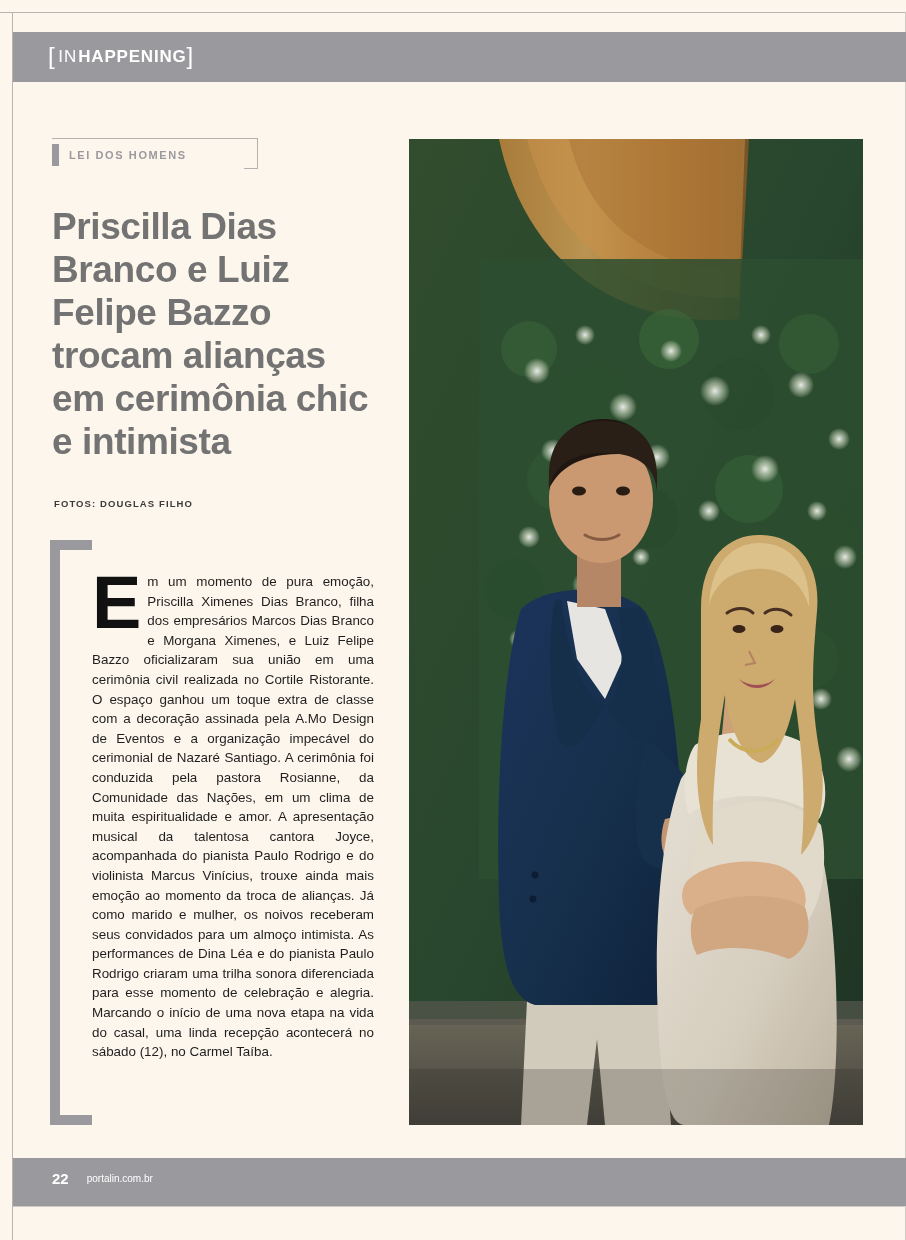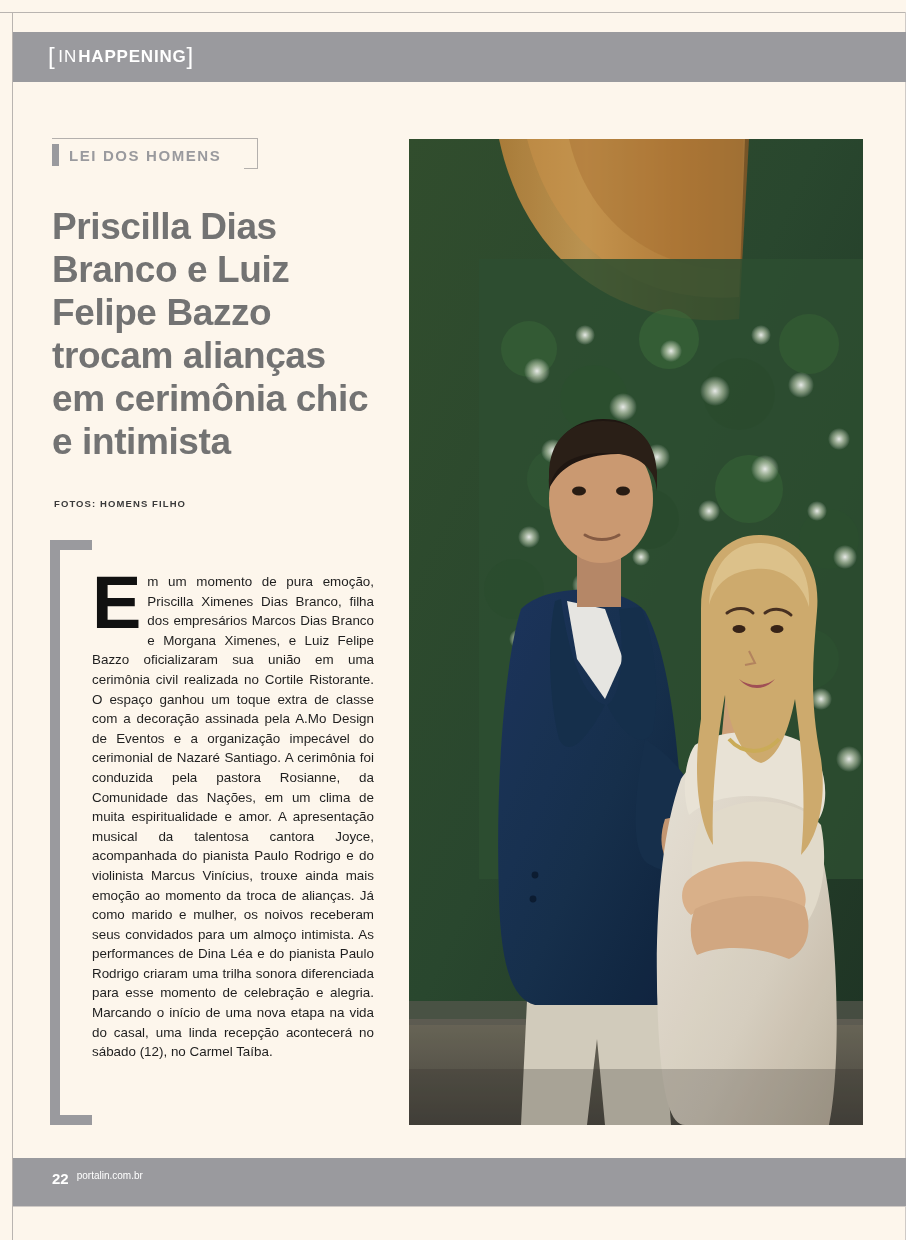--- a/index.html
+++ b/index.html
@@ -100,7 +100,7 @@
   .kicker .ktext {
     color: #9a9a9e;
     font-weight: 700;
-    font-size: 15px;
+    font-size: 11px;
     letter-spacing: 1.6px;
   }
   .kicker-line-top {

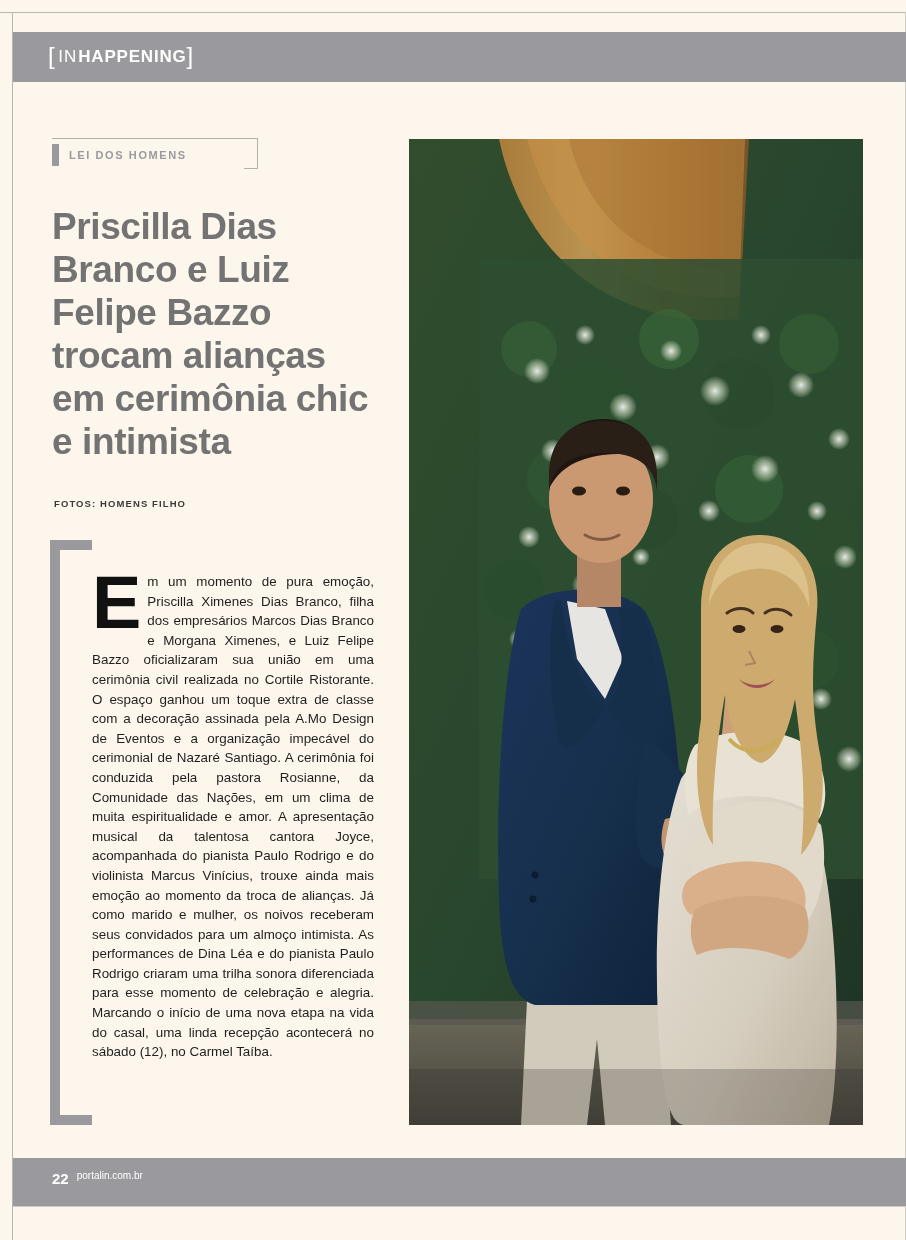--- a/index.html
+++ b/index.html
@@ -253,7 +253,7 @@
 
   <h1 class="headline">Priscilla Dias Branco e Luiz Felipe Bazzo trocam alianças em cerimônia chic e intimista</h1>
 
-  <div class="credit">FOTOS: HOMENS FILHO</div>
+  <div class="credit">FOTOS: DOUGLAS FILHO</div>
 
   <div class="bracket-deco"></div>
 

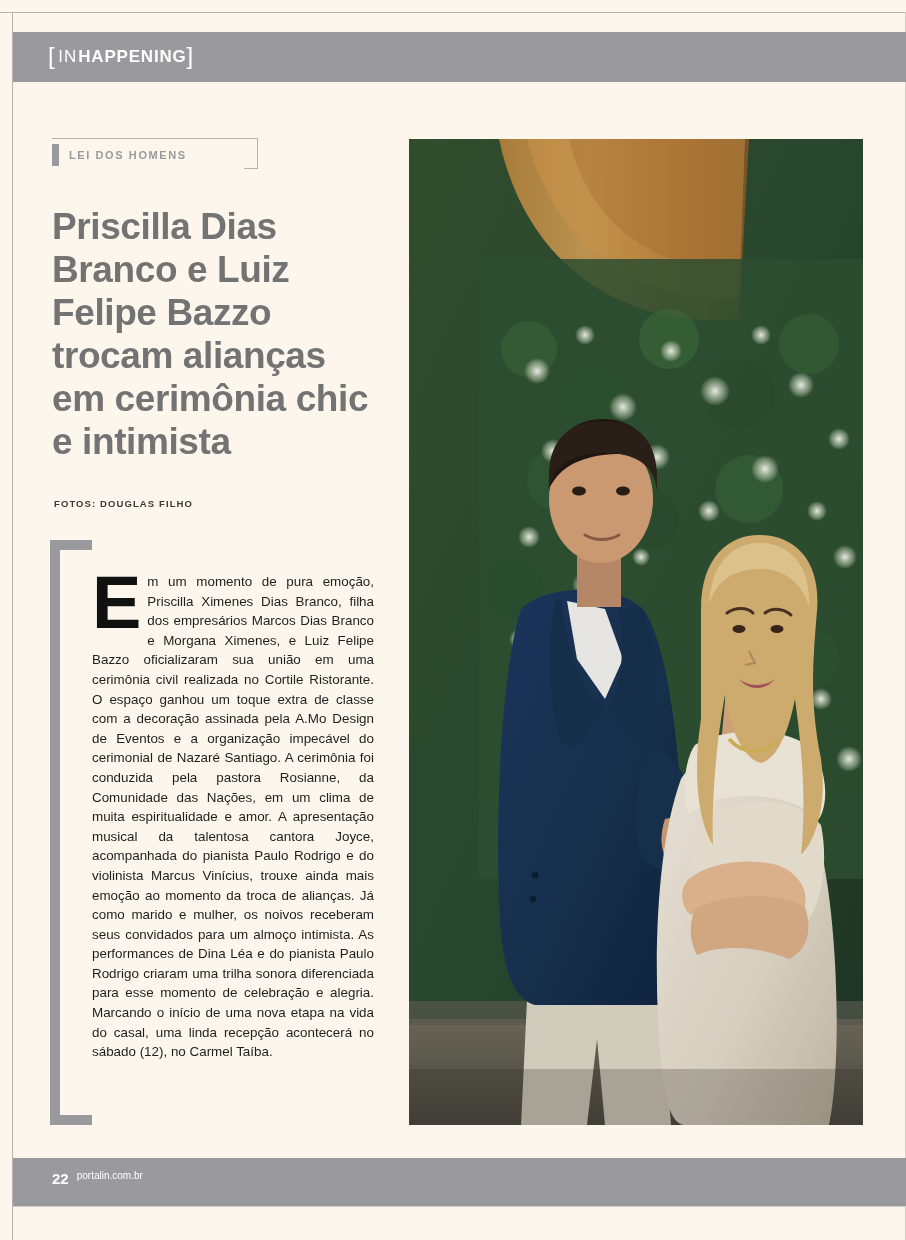--- a/index.html
+++ b/index.html
@@ -212,8 +212,8 @@
     color: #ffffff;
     font-size: 13px;
     display: flex;
-    align-items: flex-start;
-    gap: 8px;
+    align-items: center;
+    gap: 18px;
   }
   .footer-text .pageno { font-weight: 700; font-size: 15px; }
   .footer-text .site { font-weight: 400; font-size: 10px; }

